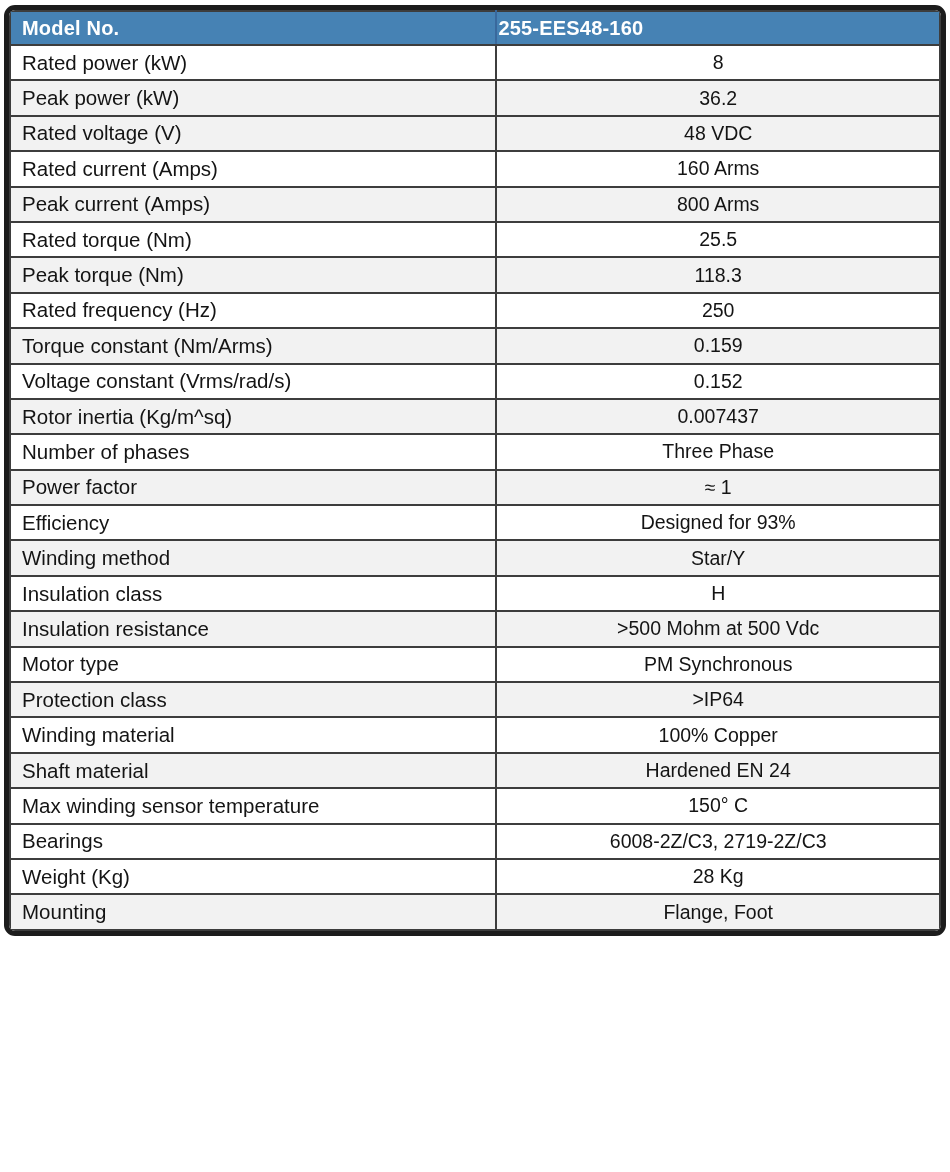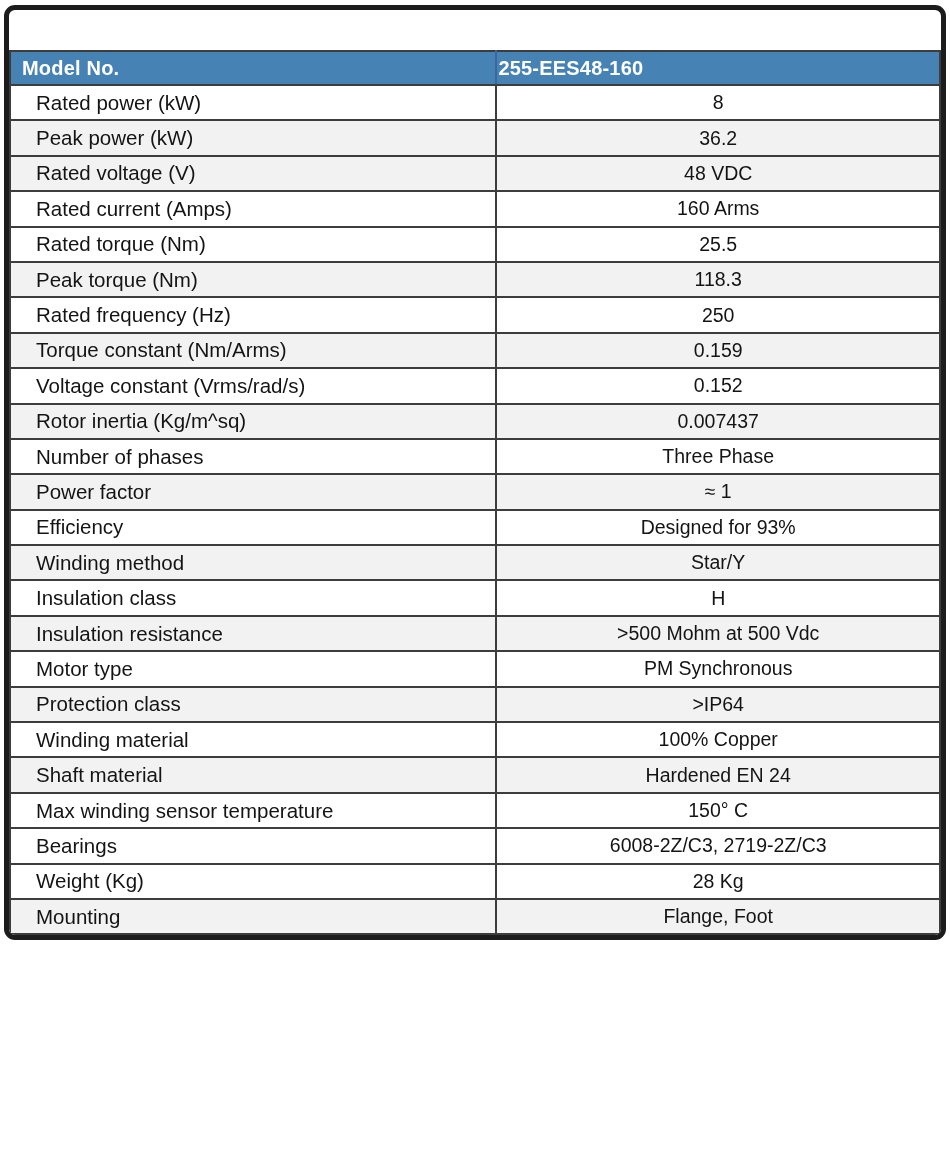--- a/index.html
+++ b/index.html
@@ -29,7 +29,6 @@
     width:100%;
     border-collapse:collapse;
     table-layout:fixed;
-    margin-top:40px;
   }
   col.c-param{width:52.3%;}
   col.c-value{width:47.7%;}

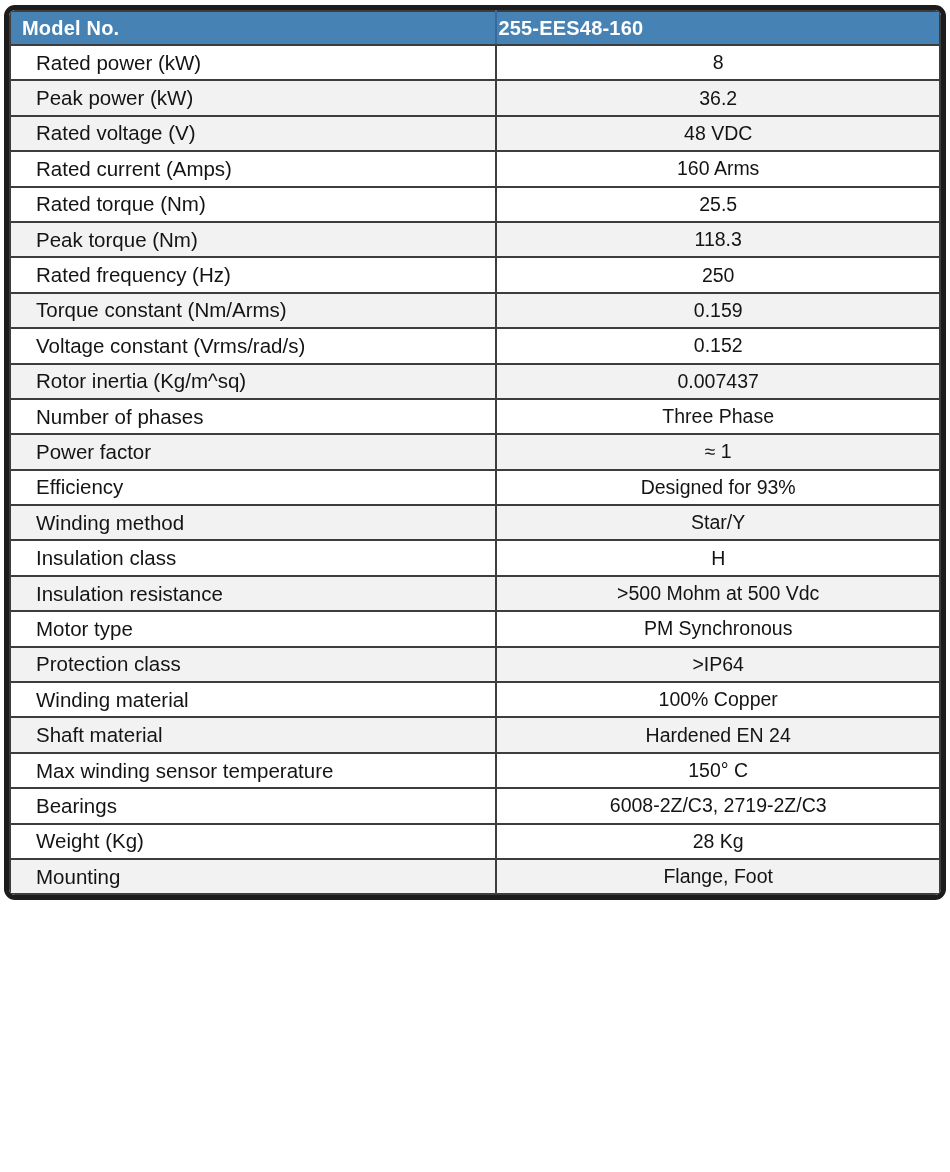--- a/index.html
+++ b/index.html
@@ -62,7 +62,7 @@
   }
   tbody td.param{
     text-align:left;
-    padding-left:25px;
+    padding-left:11px;
   }
   tbody td.value{
     text-align:center;

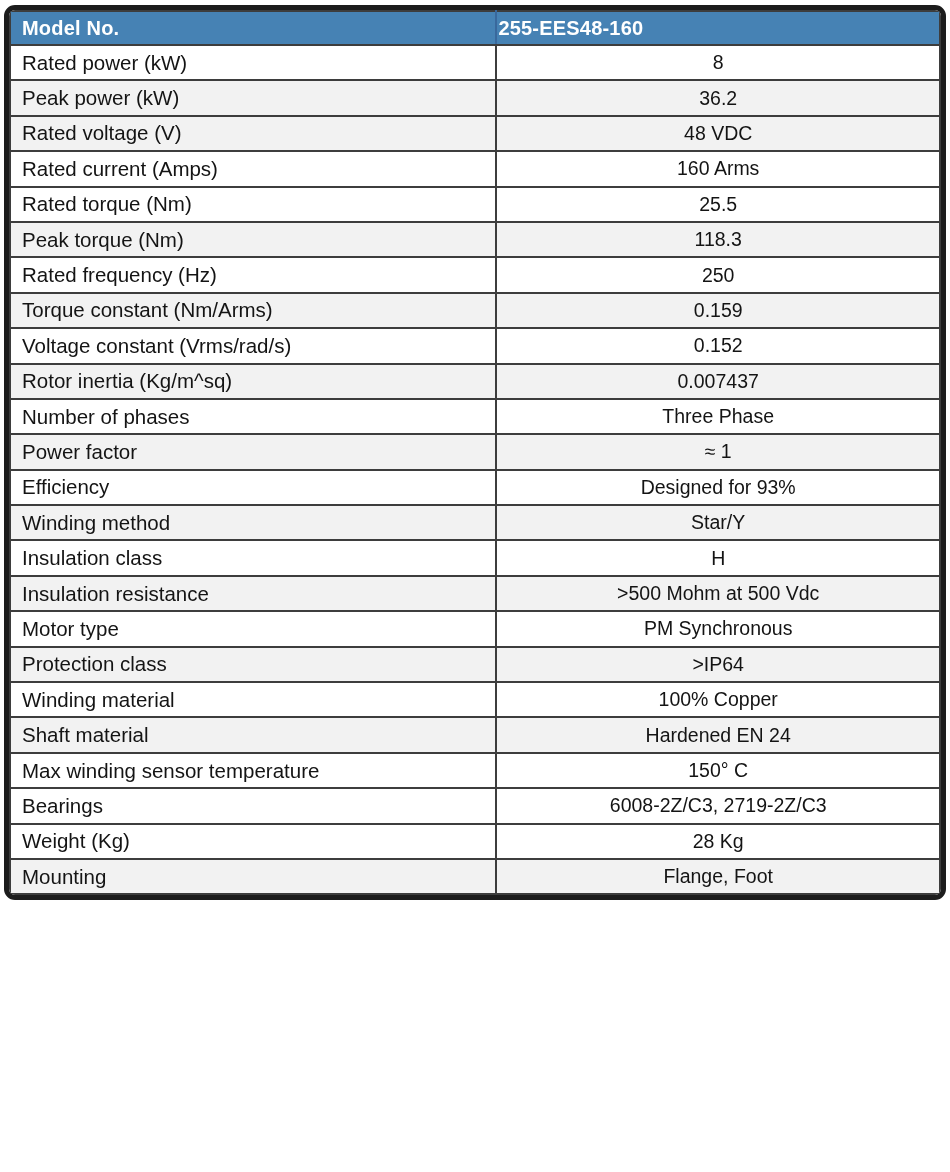--- a/index.html
+++ b/index.html
@@ -104,6 +104,10 @@
           <td class="param">Rated current (Amps)</td>
           <td class="value">160 Arms</td>
         </tr>
+        <tr class="shaded">
+          <td class="param">Peak current (Amps)</td>
+          <td class="value">800 Arms</td>
+        </tr>
         <tr>
           <td class="param">Rated torque (Nm)</td>
           <td class="value">25.5</td>

